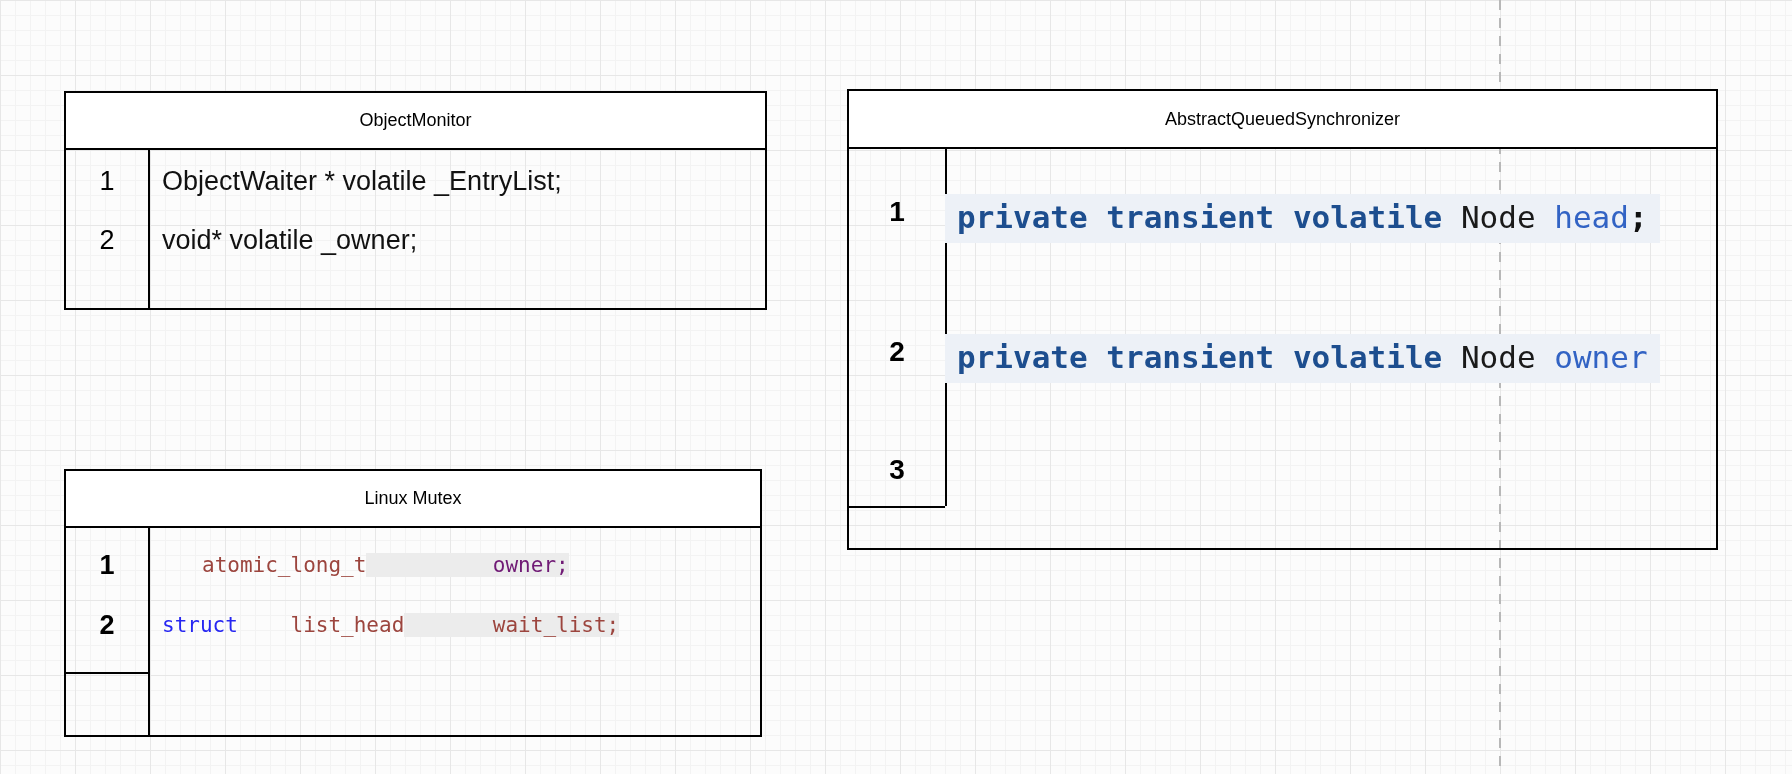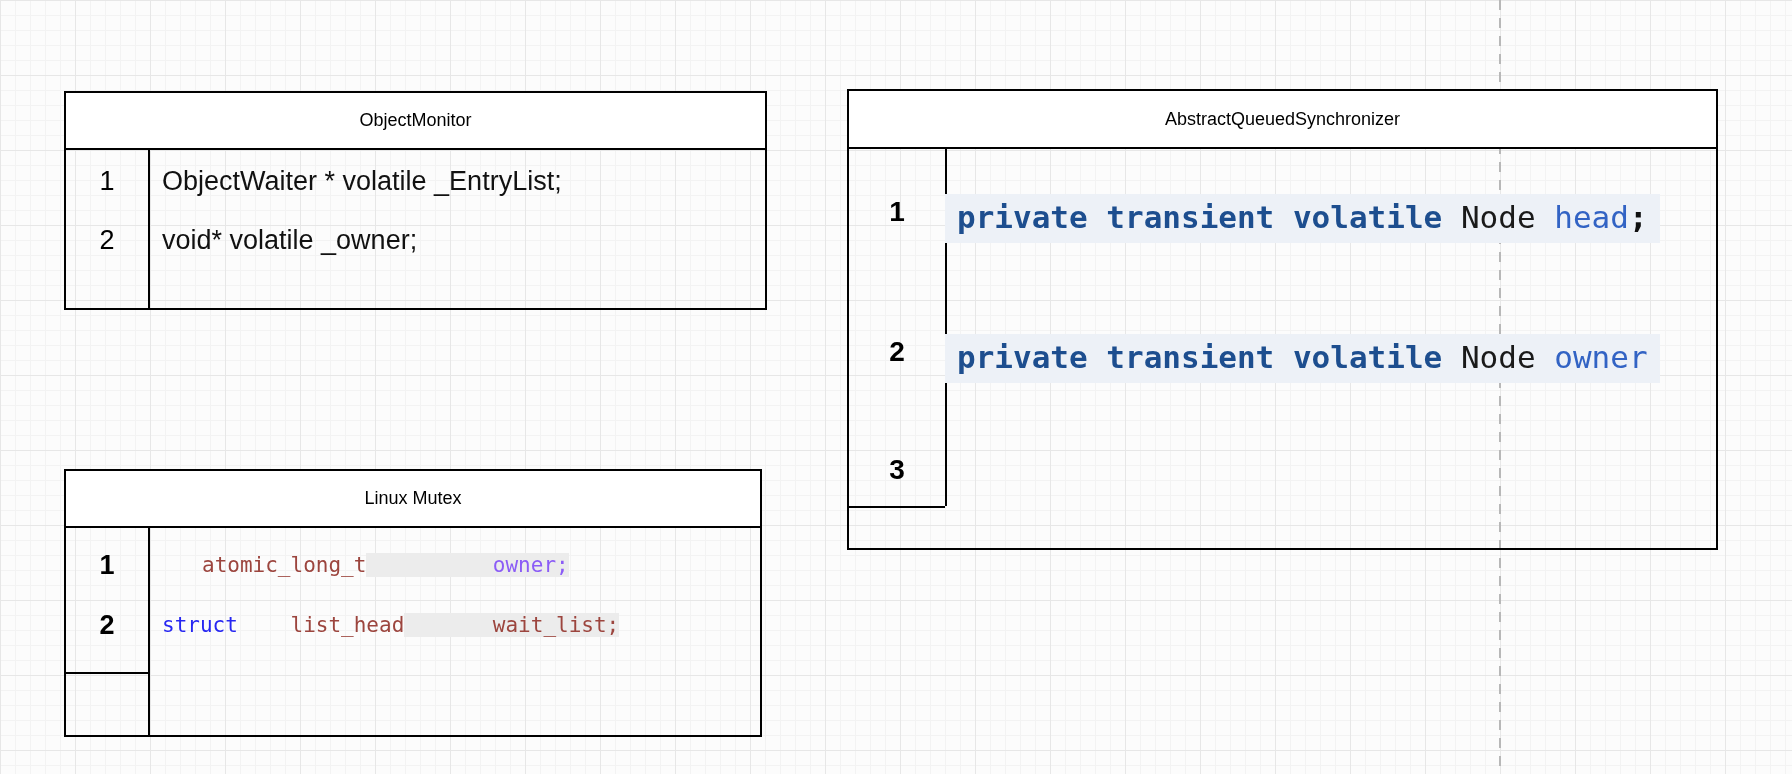--- a/index.html
+++ b/index.html
@@ -86,7 +86,7 @@
   .tk-c-kw{color:#2727f2;}
   .tk-c-gap{color:#3d3d3d;}
   .tk-c-ws{background:#ececec;}
-  .tk-c-plain{color:#8b5cf6;background:#ececec;margin-top:35px;}
+  .tk-c-plain{color:#701a75;background:#ececec;margin-top:35px;}
   .tk-c-ident{color:#9c453e;background:#ececec;}
   .tk-sans{color:#111;}
 </style>

